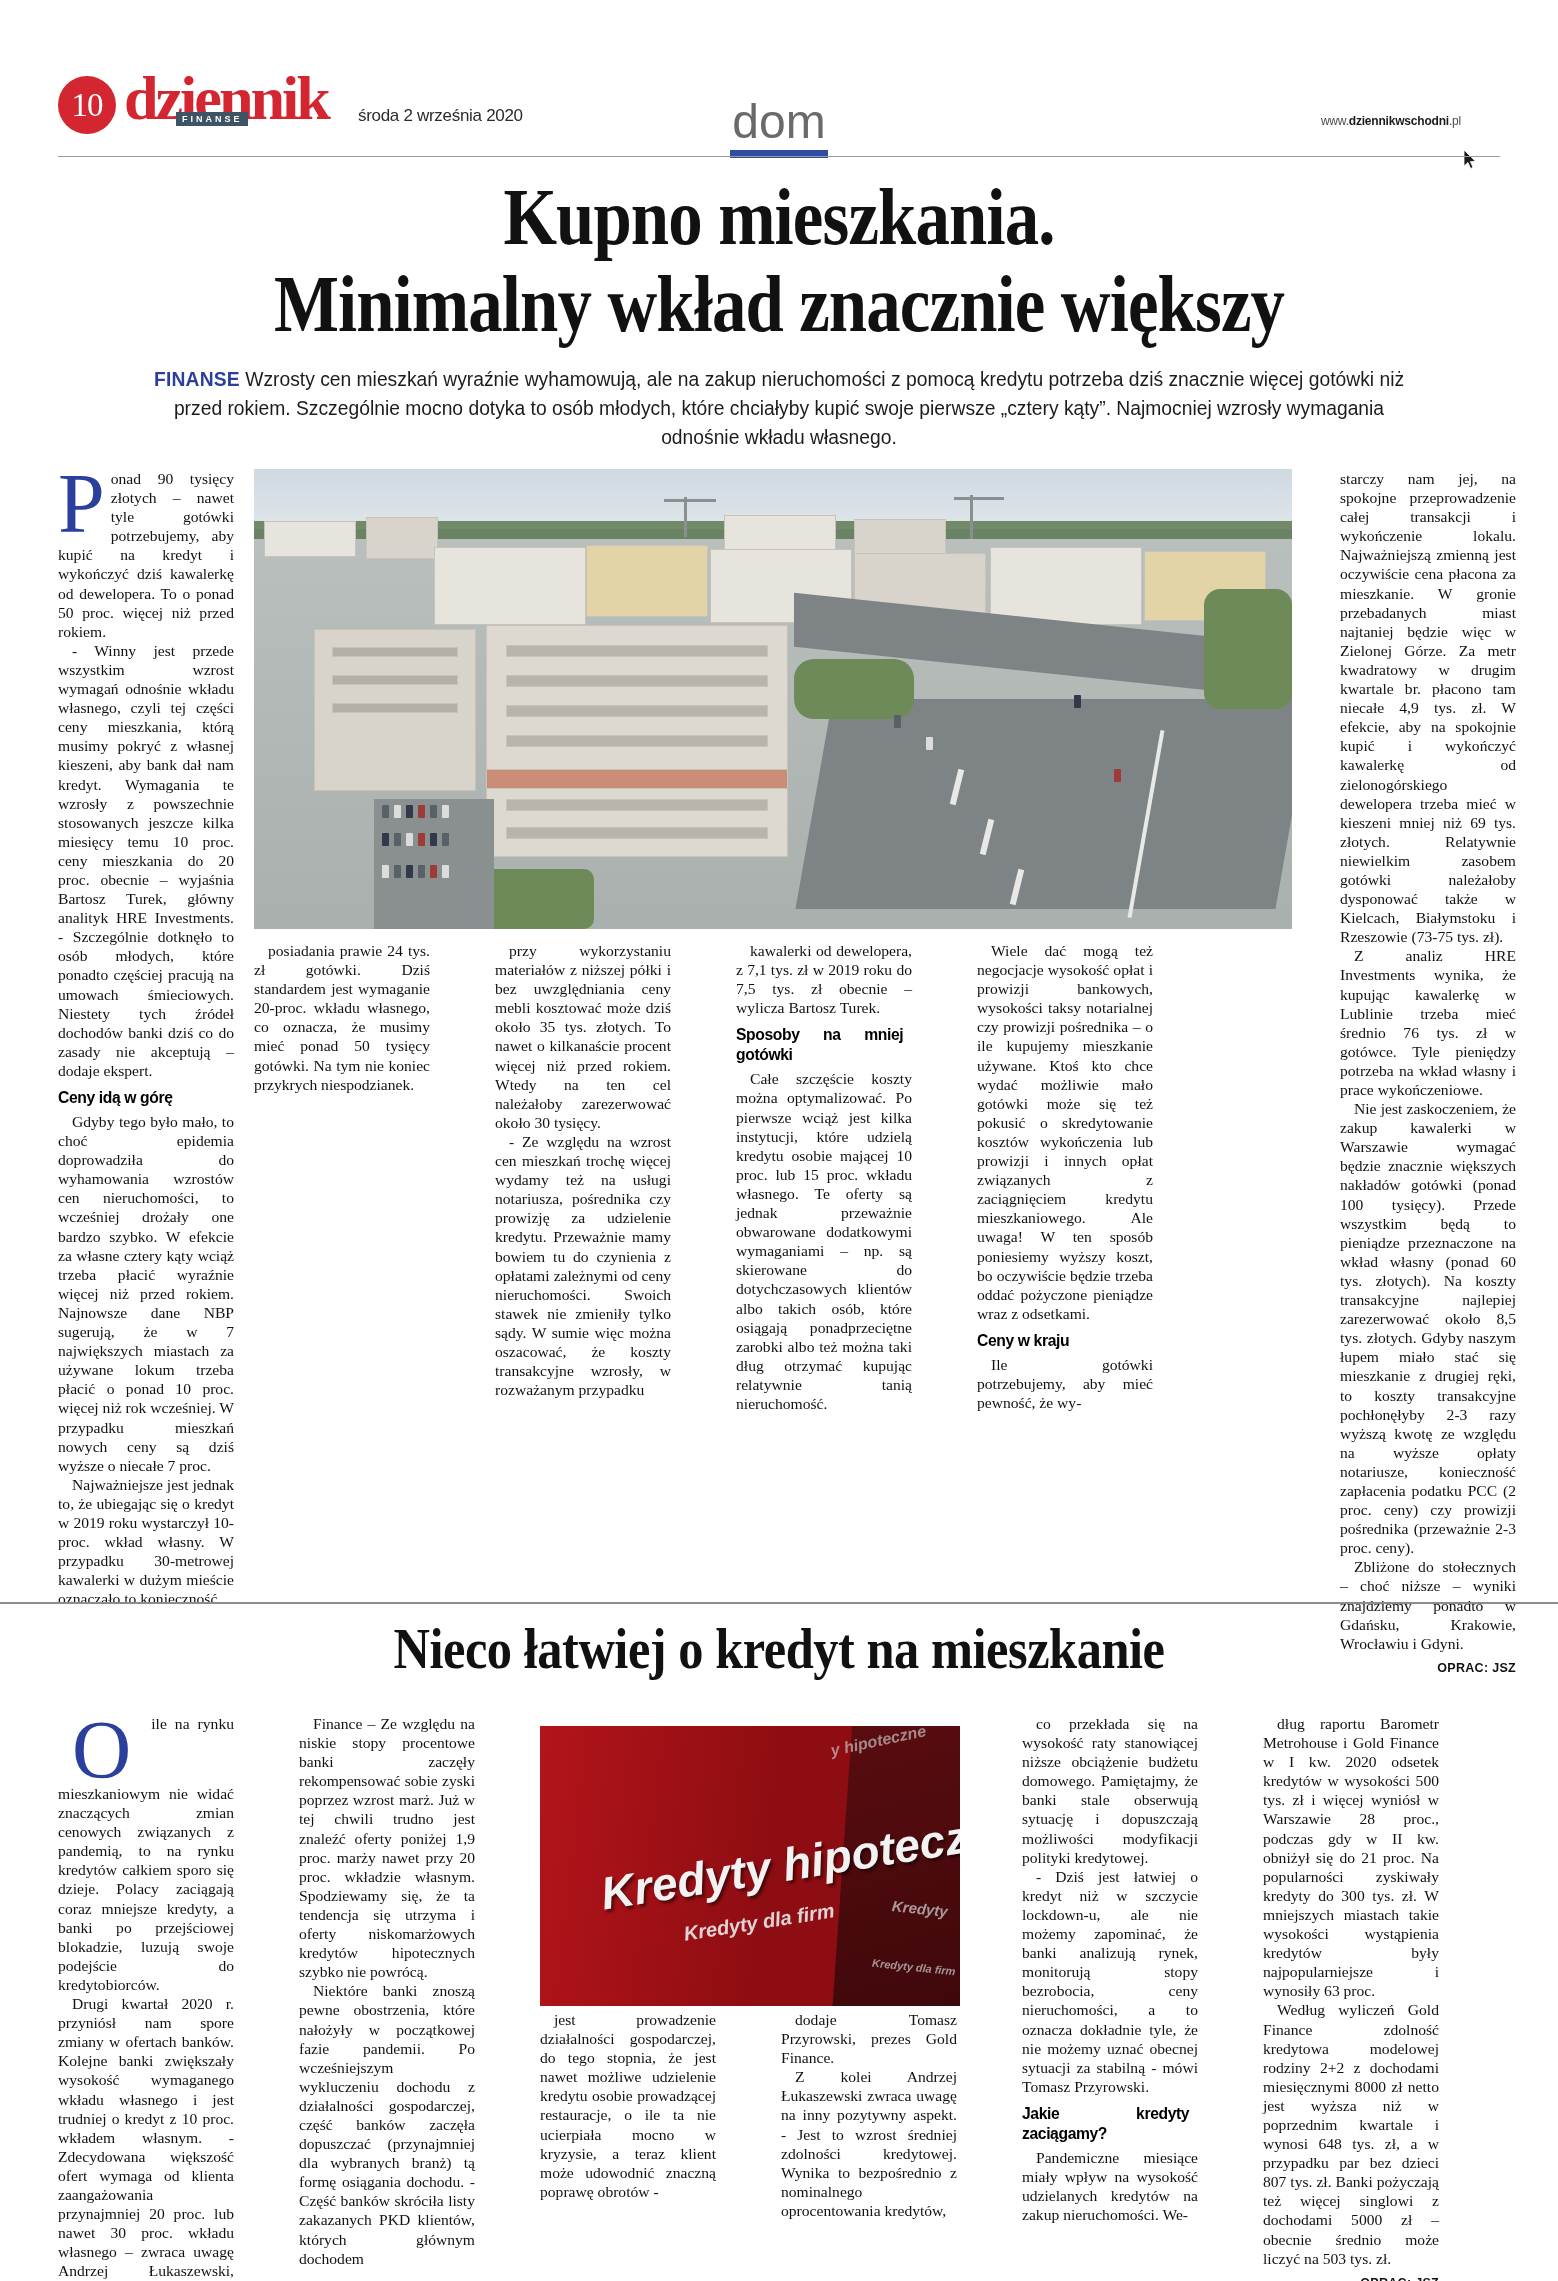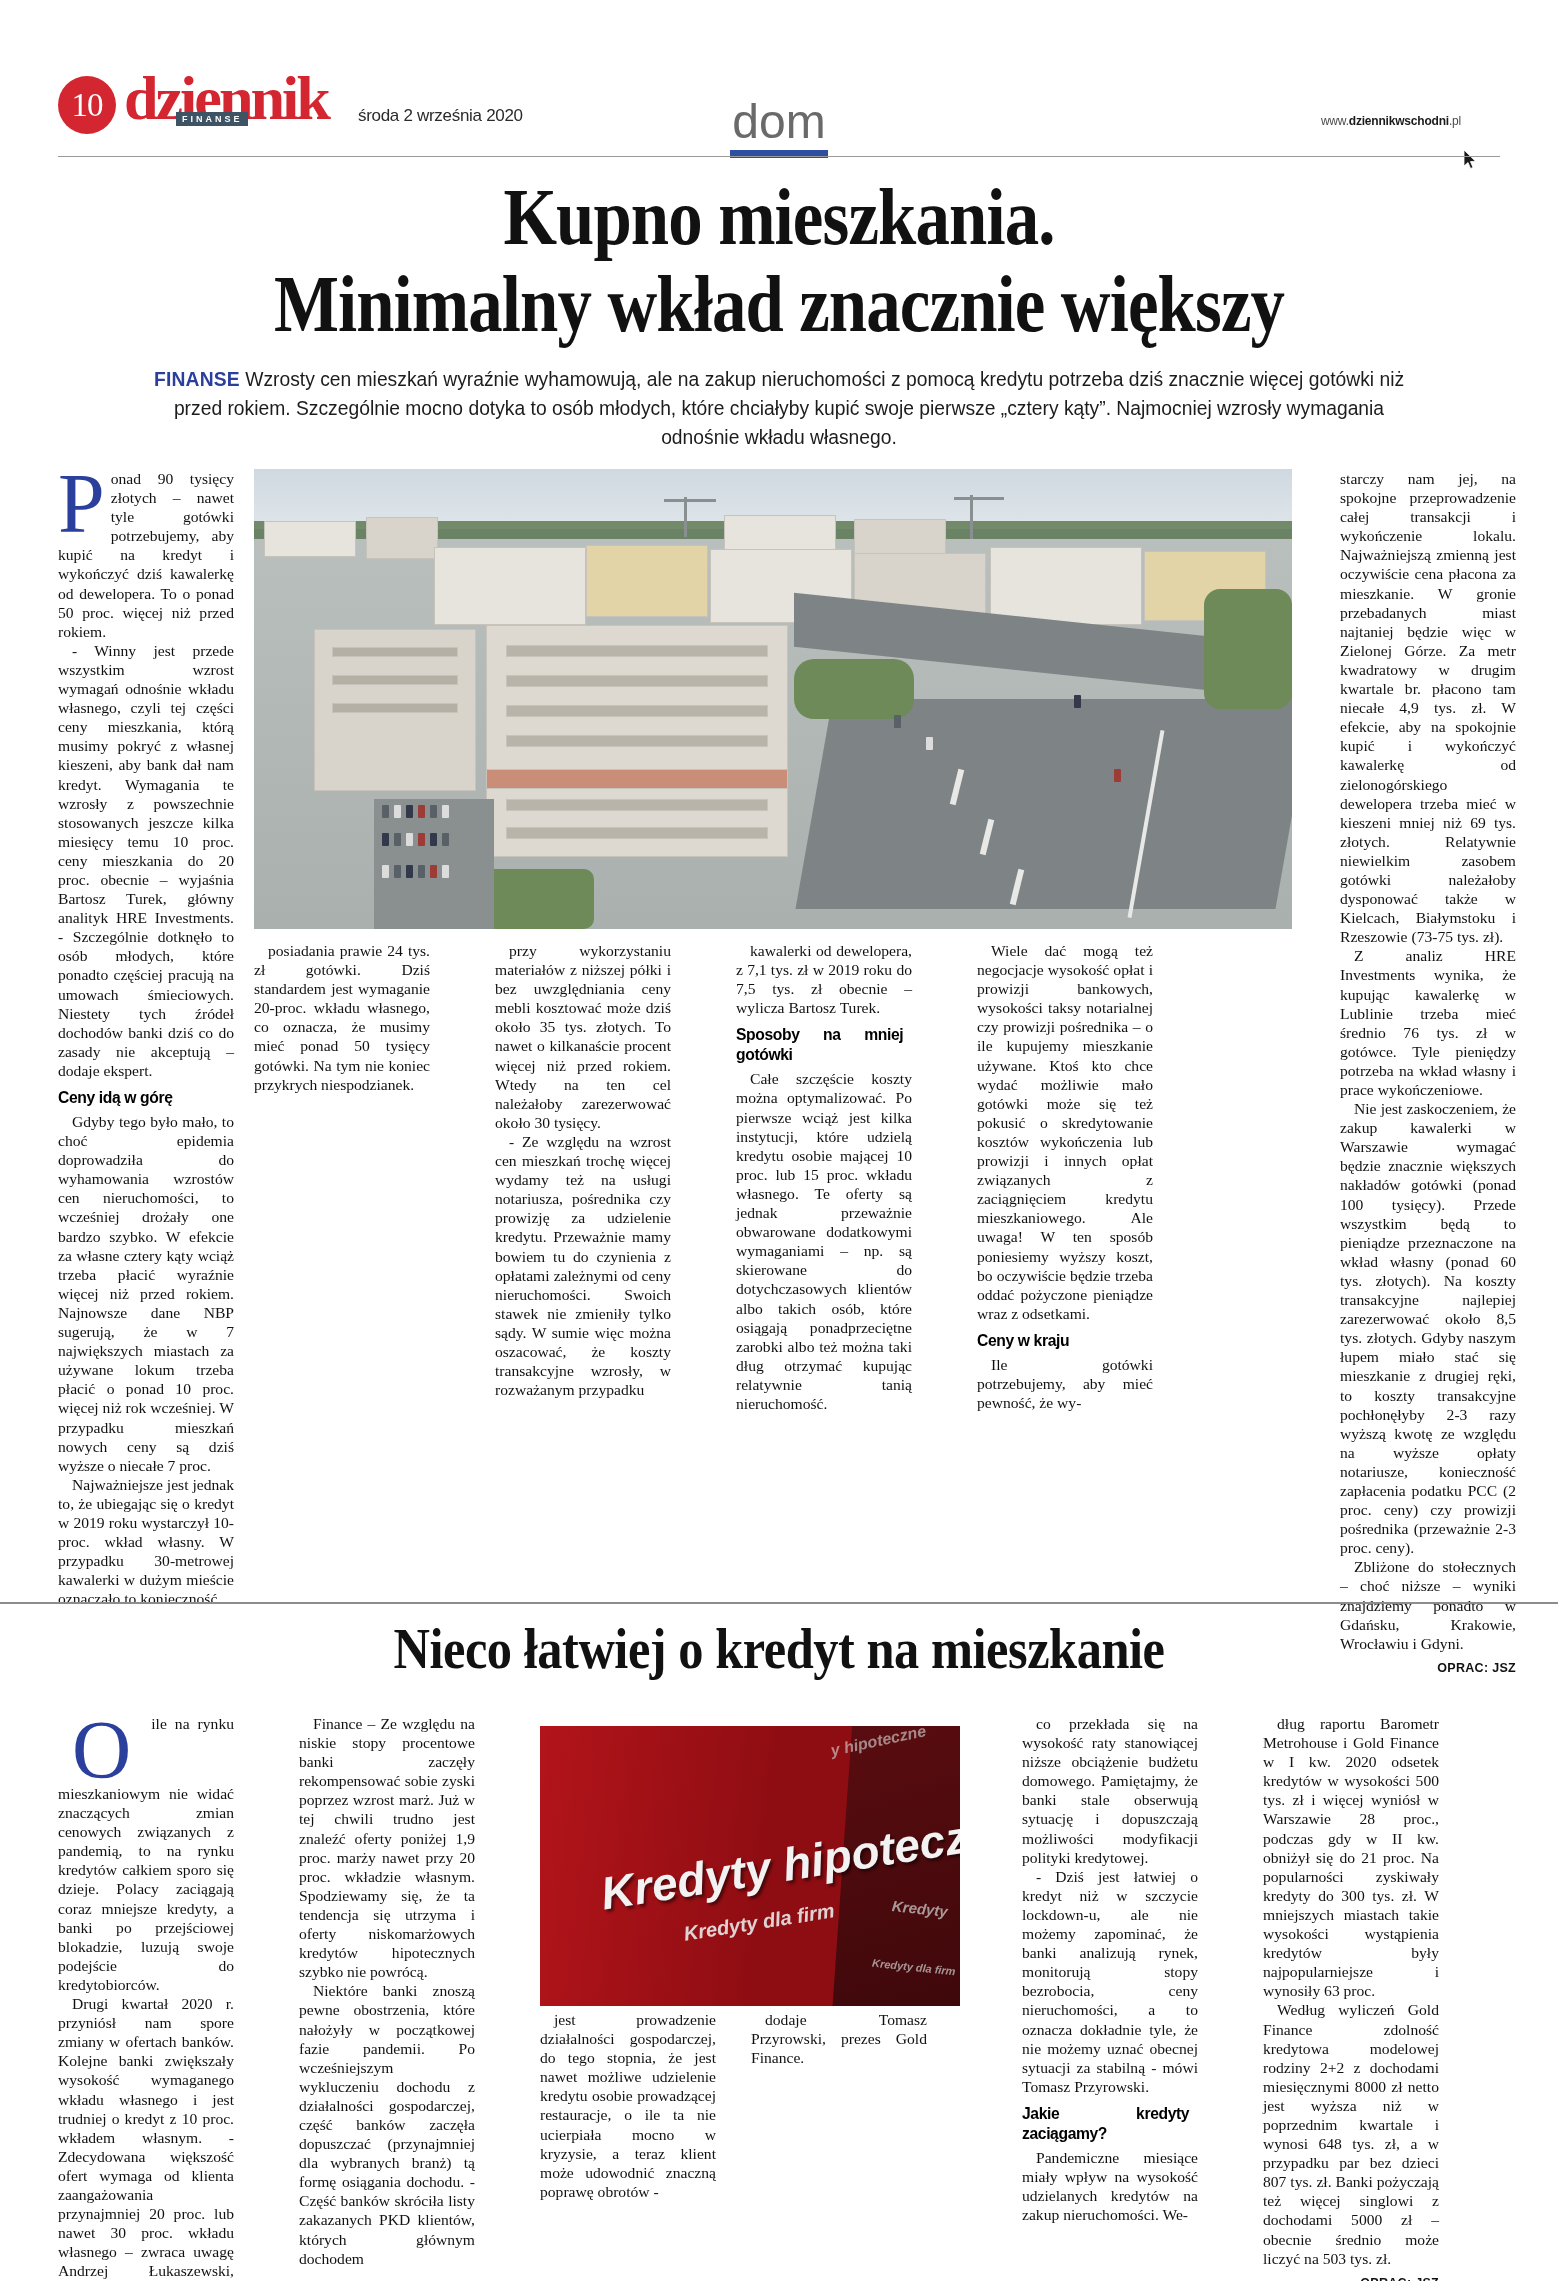--- a/index.html
+++ b/index.html
@@ -120,7 +120,7 @@
   }
   .b3low{position:absolute;left:482px;top:296px;width:176px;
     font-family:"Liberation Serif",serif;font-size:15.6px;line-height:19.1px;text-align:justify;}
-  .b4low{position:absolute;left:693px;top:296px;width:176px;
+  .b4low{position:absolute;left:723px;top:296px;width:176px;
     font-family:"Liberation Serif",serif;font-size:15.6px;line-height:19.1px;text-align:justify;}
   .b3low p,.b4low p{margin:0;text-indent:14px;}
 

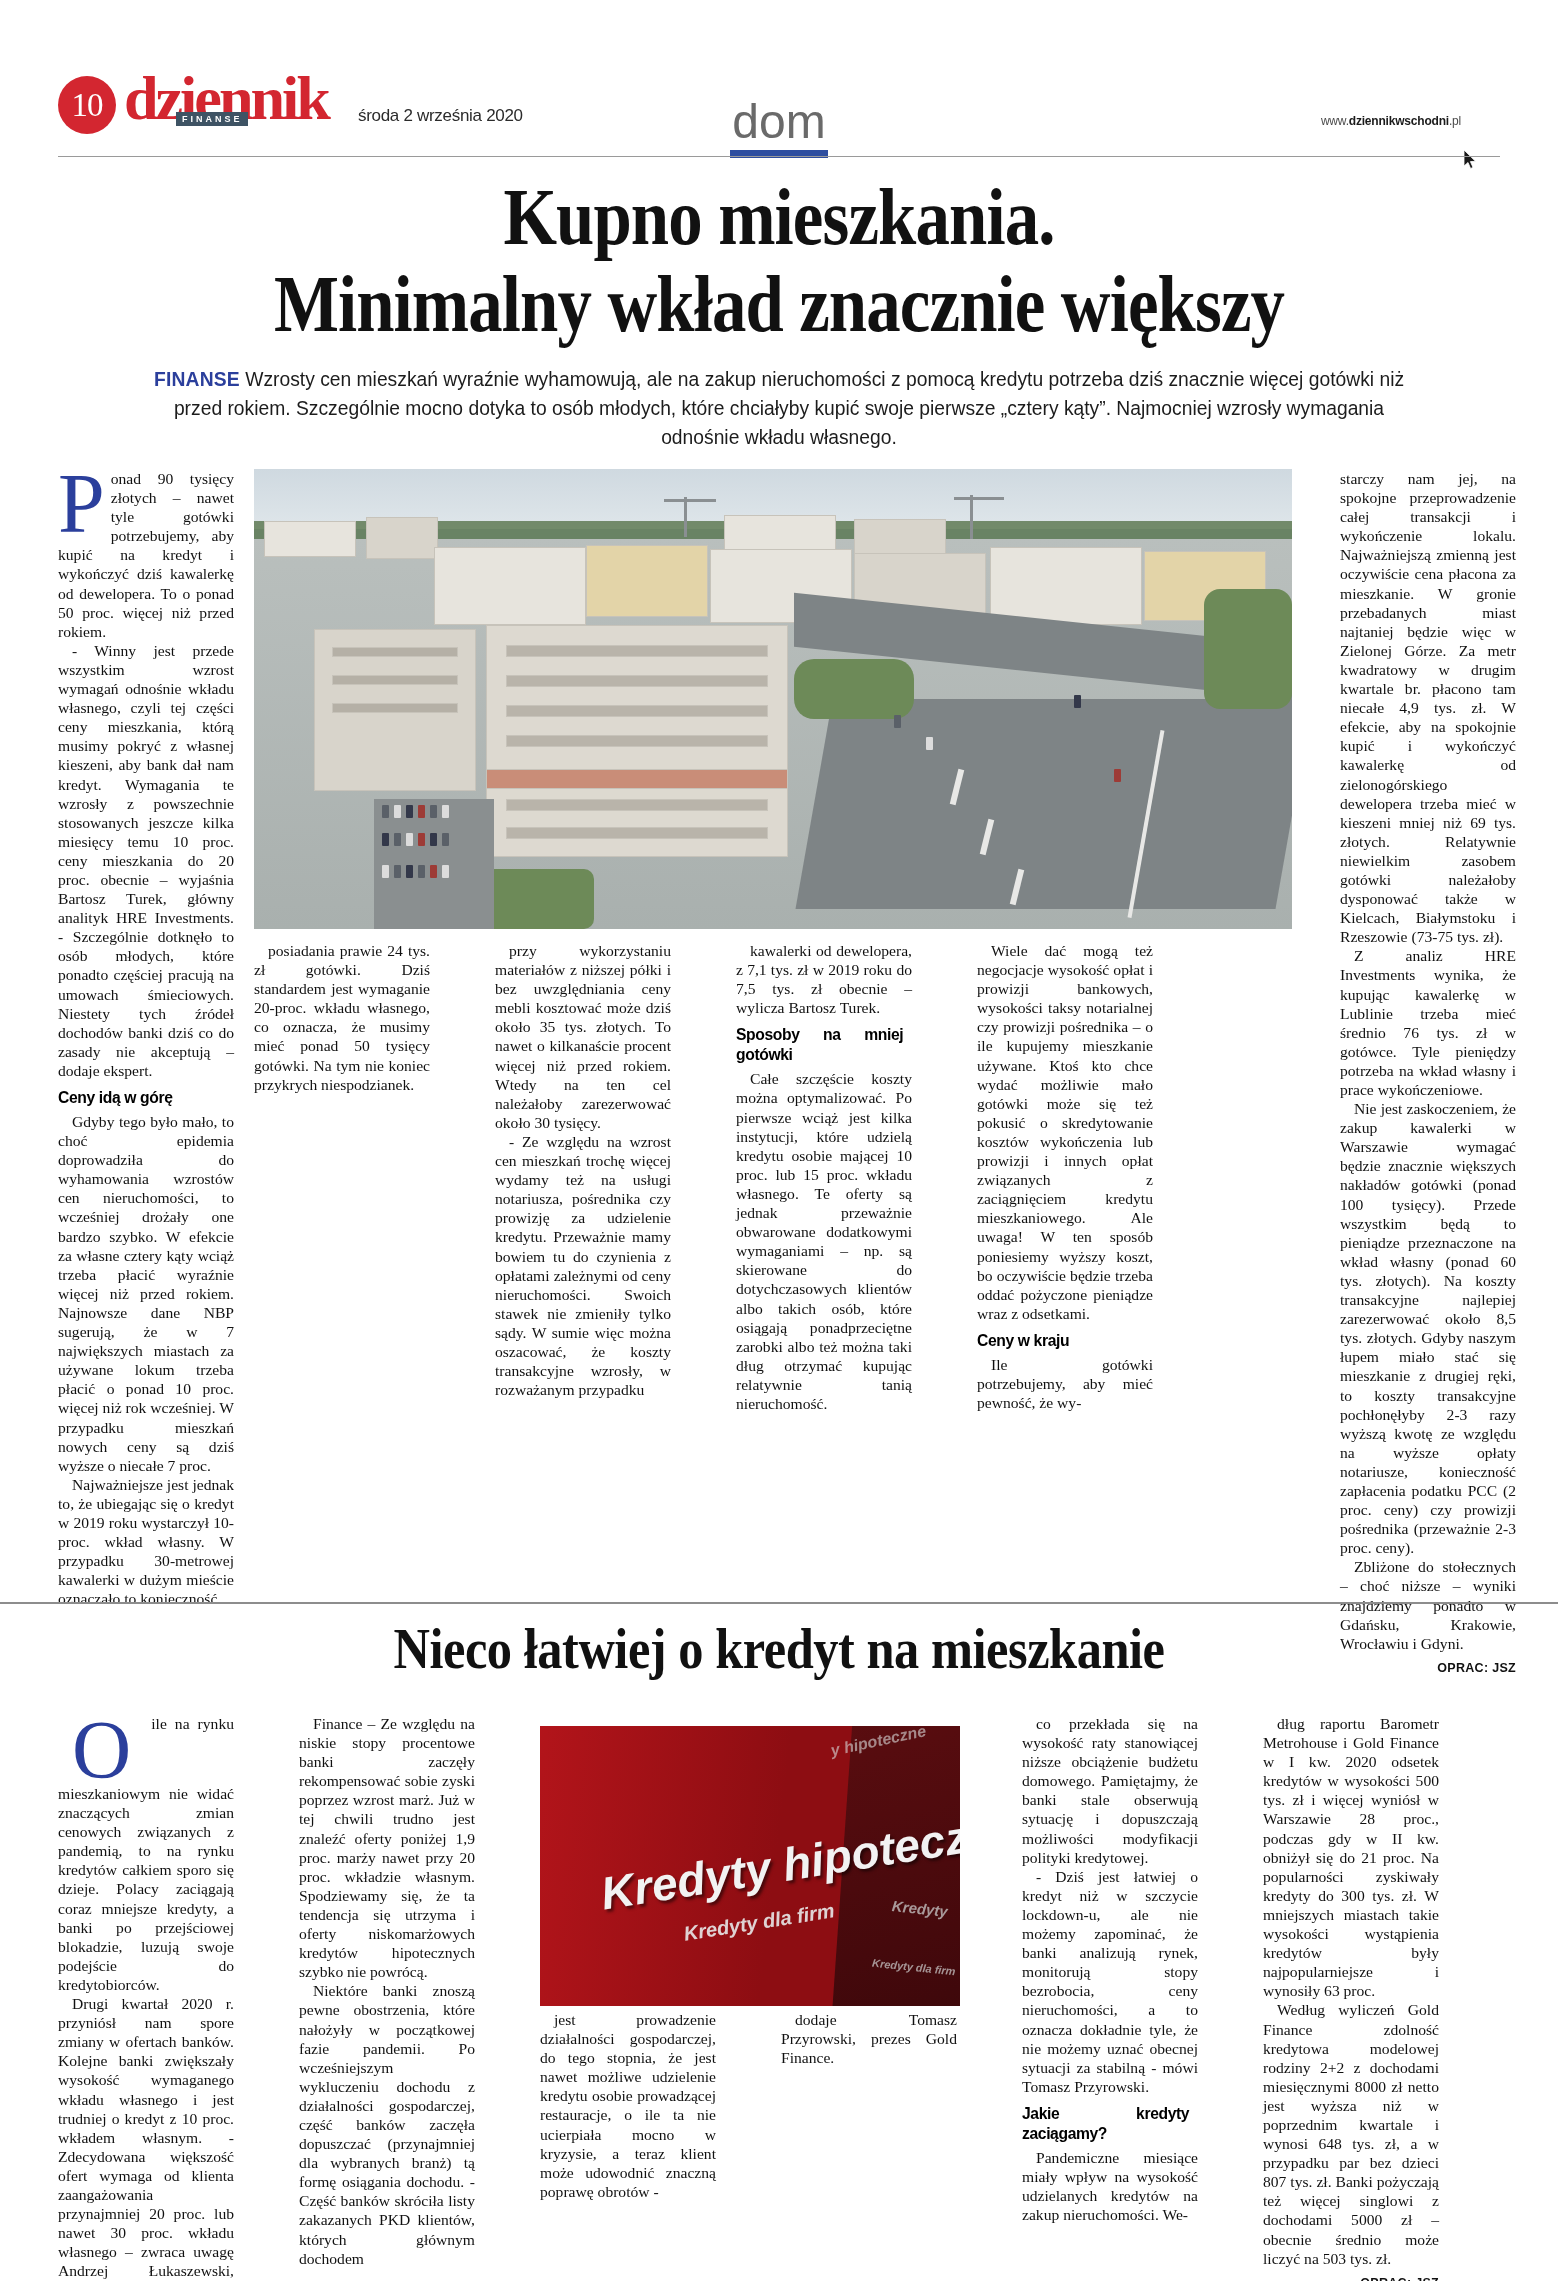--- a/index.html
+++ b/index.html
@@ -329,6 +329,7 @@
 
     <div class="b4low">
       <p class="noind">dodaje Tomasz Przyrowski, prezes Gold Finance.</p>
+      <p>Z kolei Andrzej Łukaszewski zwraca uwagę na inny pozytywny aspekt. - Jest to wzrost średniej zdolności kredytowej. Wynika to bezpośrednio z nominalnego oprocentowania kredytów,</p>
     </div>
 
     <div class="acol b5">

